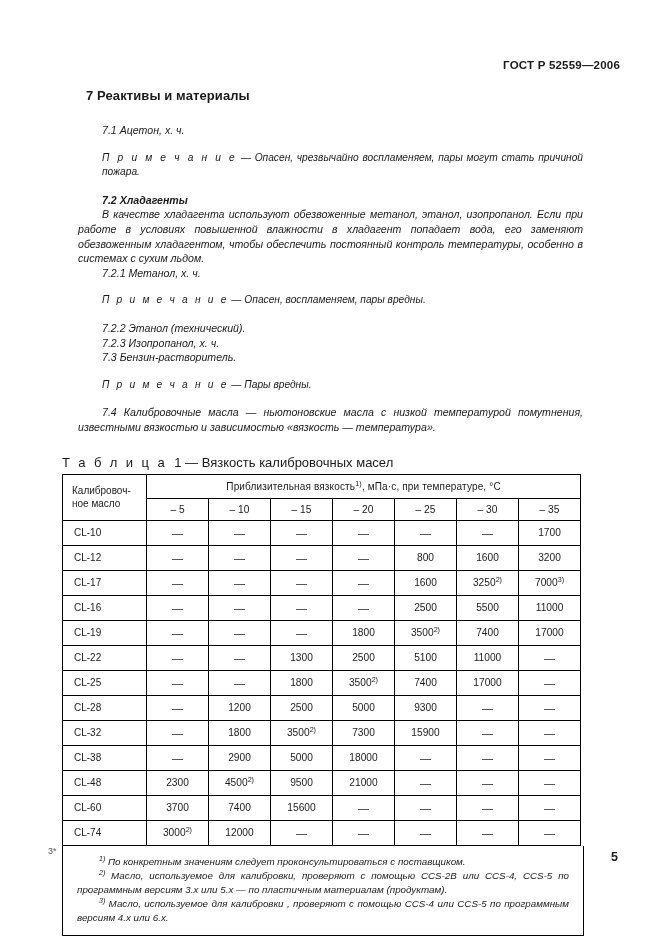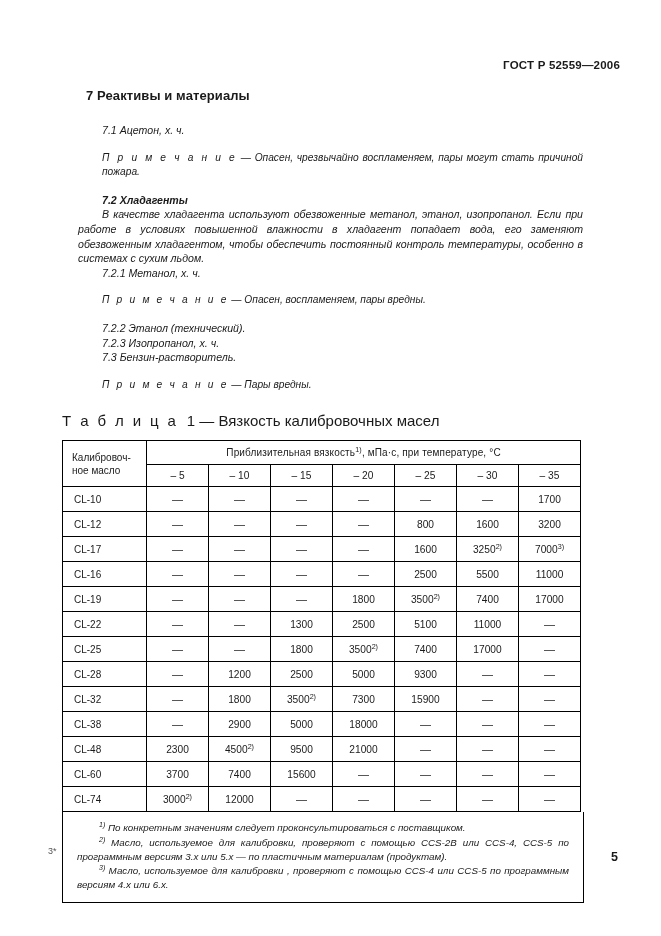--- a/index.html
+++ b/index.html
@@ -192,6 +192,7 @@
 
     <p class="note gap-m"><span class="spaced">П р и м е ч а н и е</span><span> — Пары вредны.</span></p>
 
+    <p class="indent gap-m">7.4 Калибровочные масла — ньютоновские масла с низкой температурой помутнения, известными вязкостью и зависимостью «вязкость — температура».</p>
 
     <div class="tbl-caption"><span class="spaced">Т а б л и ц а</span>&nbsp; <span>1 — Вязкость калибровочных масел</span></div>
 

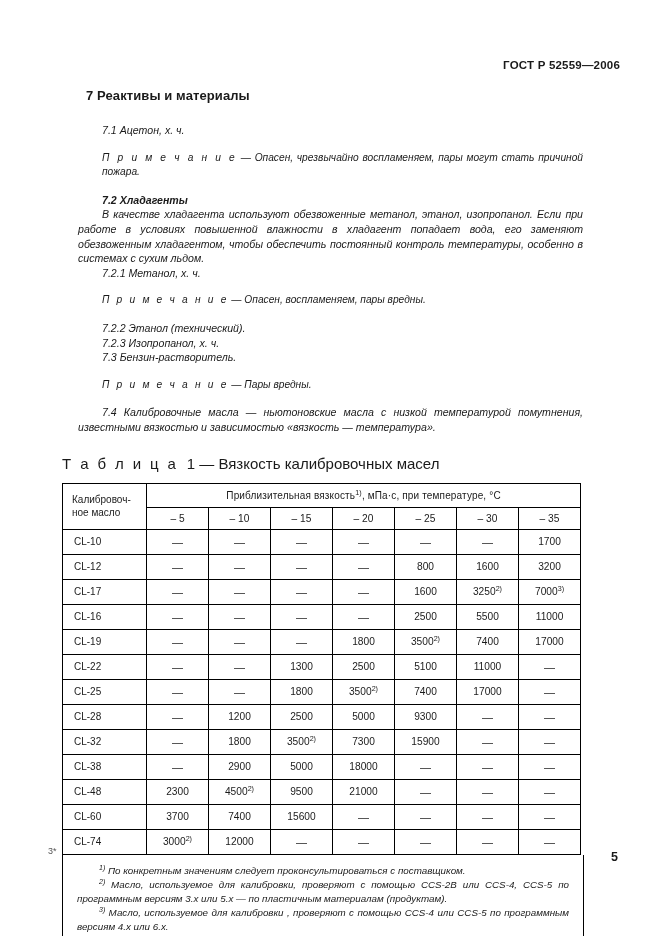--- a/index.html
+++ b/index.html
@@ -74,8 +74,8 @@
 
   
   .tbl-caption {
-    font-size: 15px;
-    margin: 20px 0 11px -16px;
+    font-size: 13px;
+    margin: 20px 0 4px -16px;
   }
   .tbl-caption .spaced { letter-spacing: 2.4px; }
 

